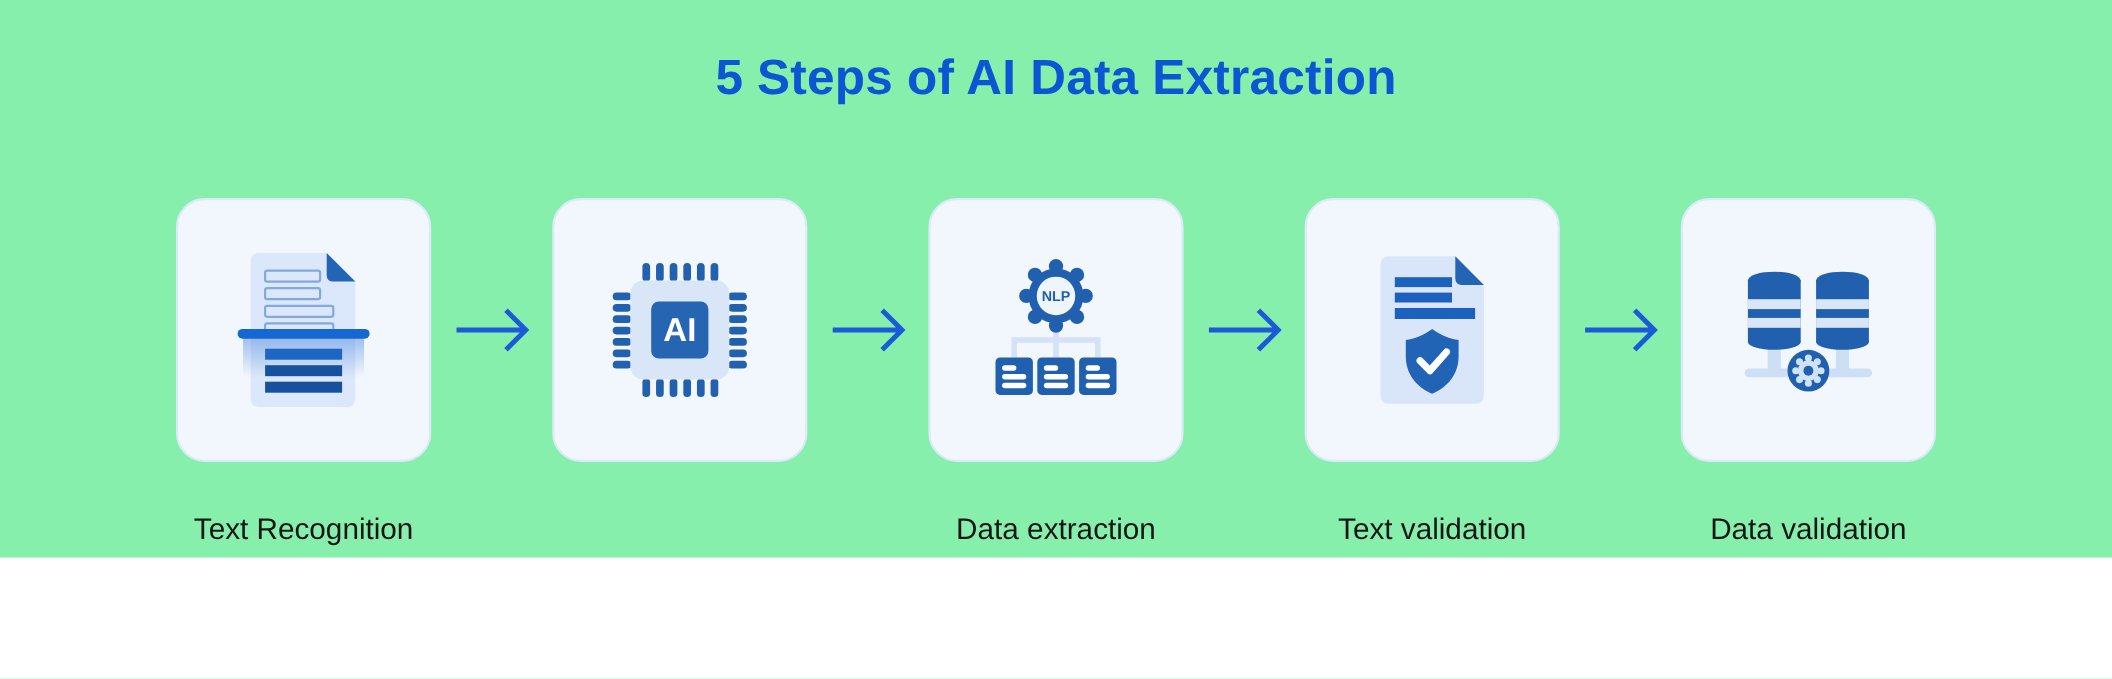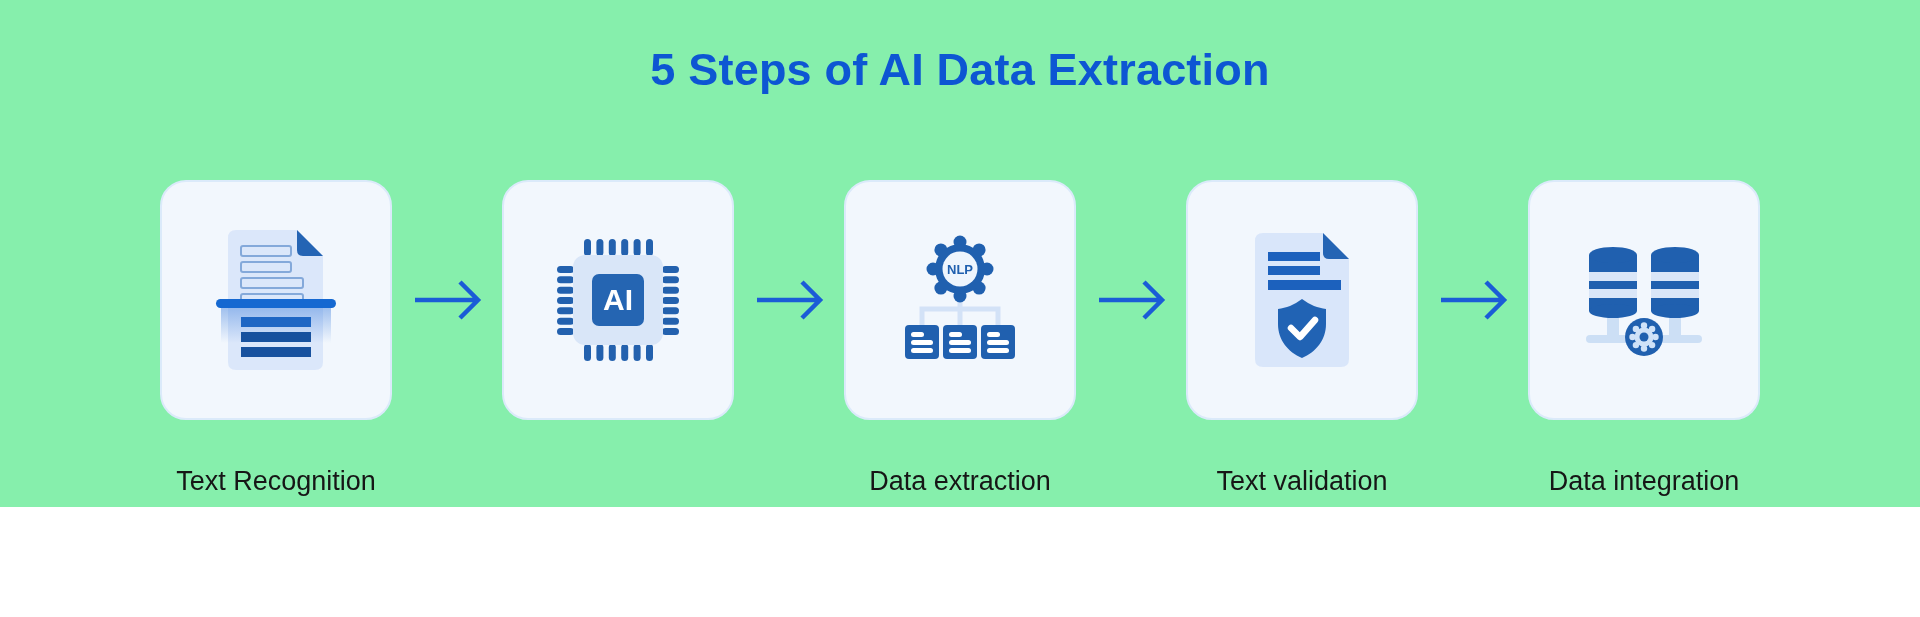--- a/index.html
+++ b/index.html
@@ -206,7 +206,7 @@
           </g>
         </svg>
       </div>
-      <div class="label">Data integration</div>
+      <div class="label">Data validation</div>
     </div>
 
   </div>

